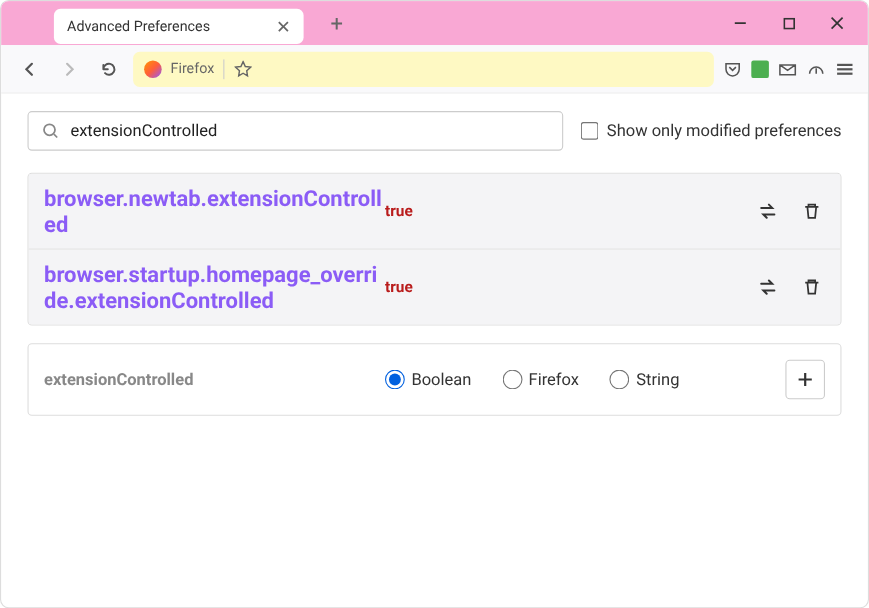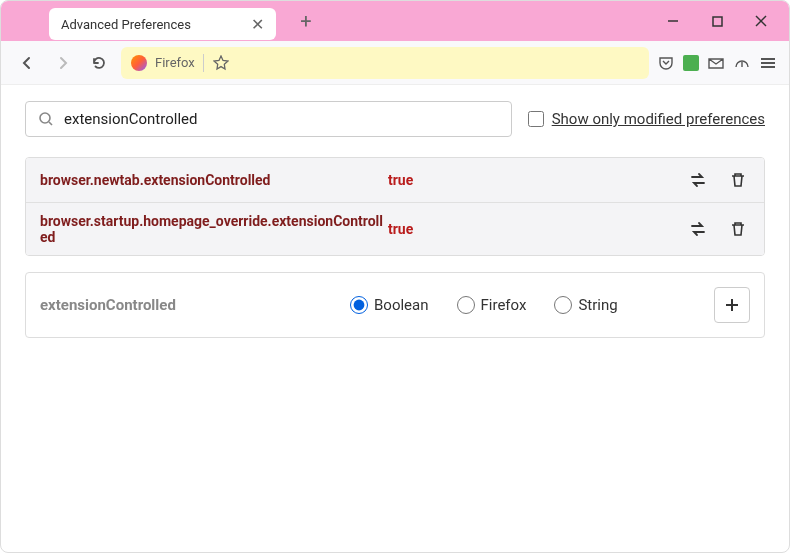--- a/index.html
+++ b/index.html
@@ -32,7 +32,7 @@
     .search-box { flex: 1; display: flex; align-items: center; border: 1px solid #ccc; border-radius: 4px; padding: 8px 12px; gap: 10px; }
     .search-icon { color: #888; }
     .search-input { border: none; outline: none; font-size: 15px; flex: 1; color: #222; }
-    .checkbox-label { display: flex; align-items: center; gap: 8px; font-size: 15px; color: #333; text-decoration: underline; }
+    .checkbox-label { display: flex; align-items: center; gap: 8px; font-size: 15px; color: #333; }
     .checkbox-label input { width: 16px; height: 16px; }
     
     .prefs-table { border: 1px solid #ddd; border-radius: 4px; overflow: hidden; }

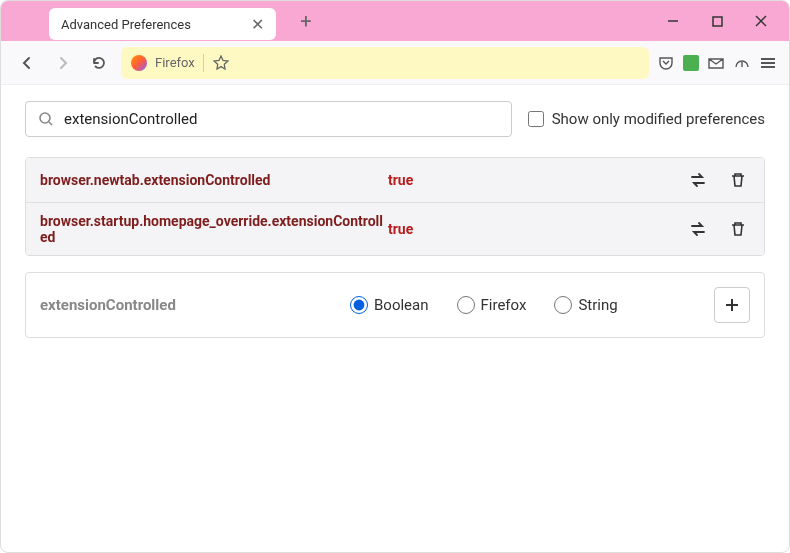--- a/index.html
+++ b/index.html
@@ -38,7 +38,7 @@
     .prefs-table { border: 1px solid #ddd; border-radius: 4px; overflow: hidden; }
     .pref-row { display: flex; align-items: center; padding: 10px 14px; background: #f4f4f6; border-bottom: 1px solid #e0e0e0; }
     .pref-row:last-child { border-bottom: none; }
-    .pref-name { width: 348px; font-size: 14px; font-weight: 700; color: #7f1d1d; word-break: break-word; }
+    .pref-name { width: 310px; font-size: 20px; font-weight: 700; color: #8b5cf6; word-break: break-word; }
     .pref-value { flex: 1; font-size: 14px; font-weight: 700; color: #b91c1c; }
     .pref-actions { display: flex; gap: 16px; }
     .pref-action { width: 24px; height: 24px; display: flex; align-items: center; justify-content: center; cursor: pointer; color: #333; }

